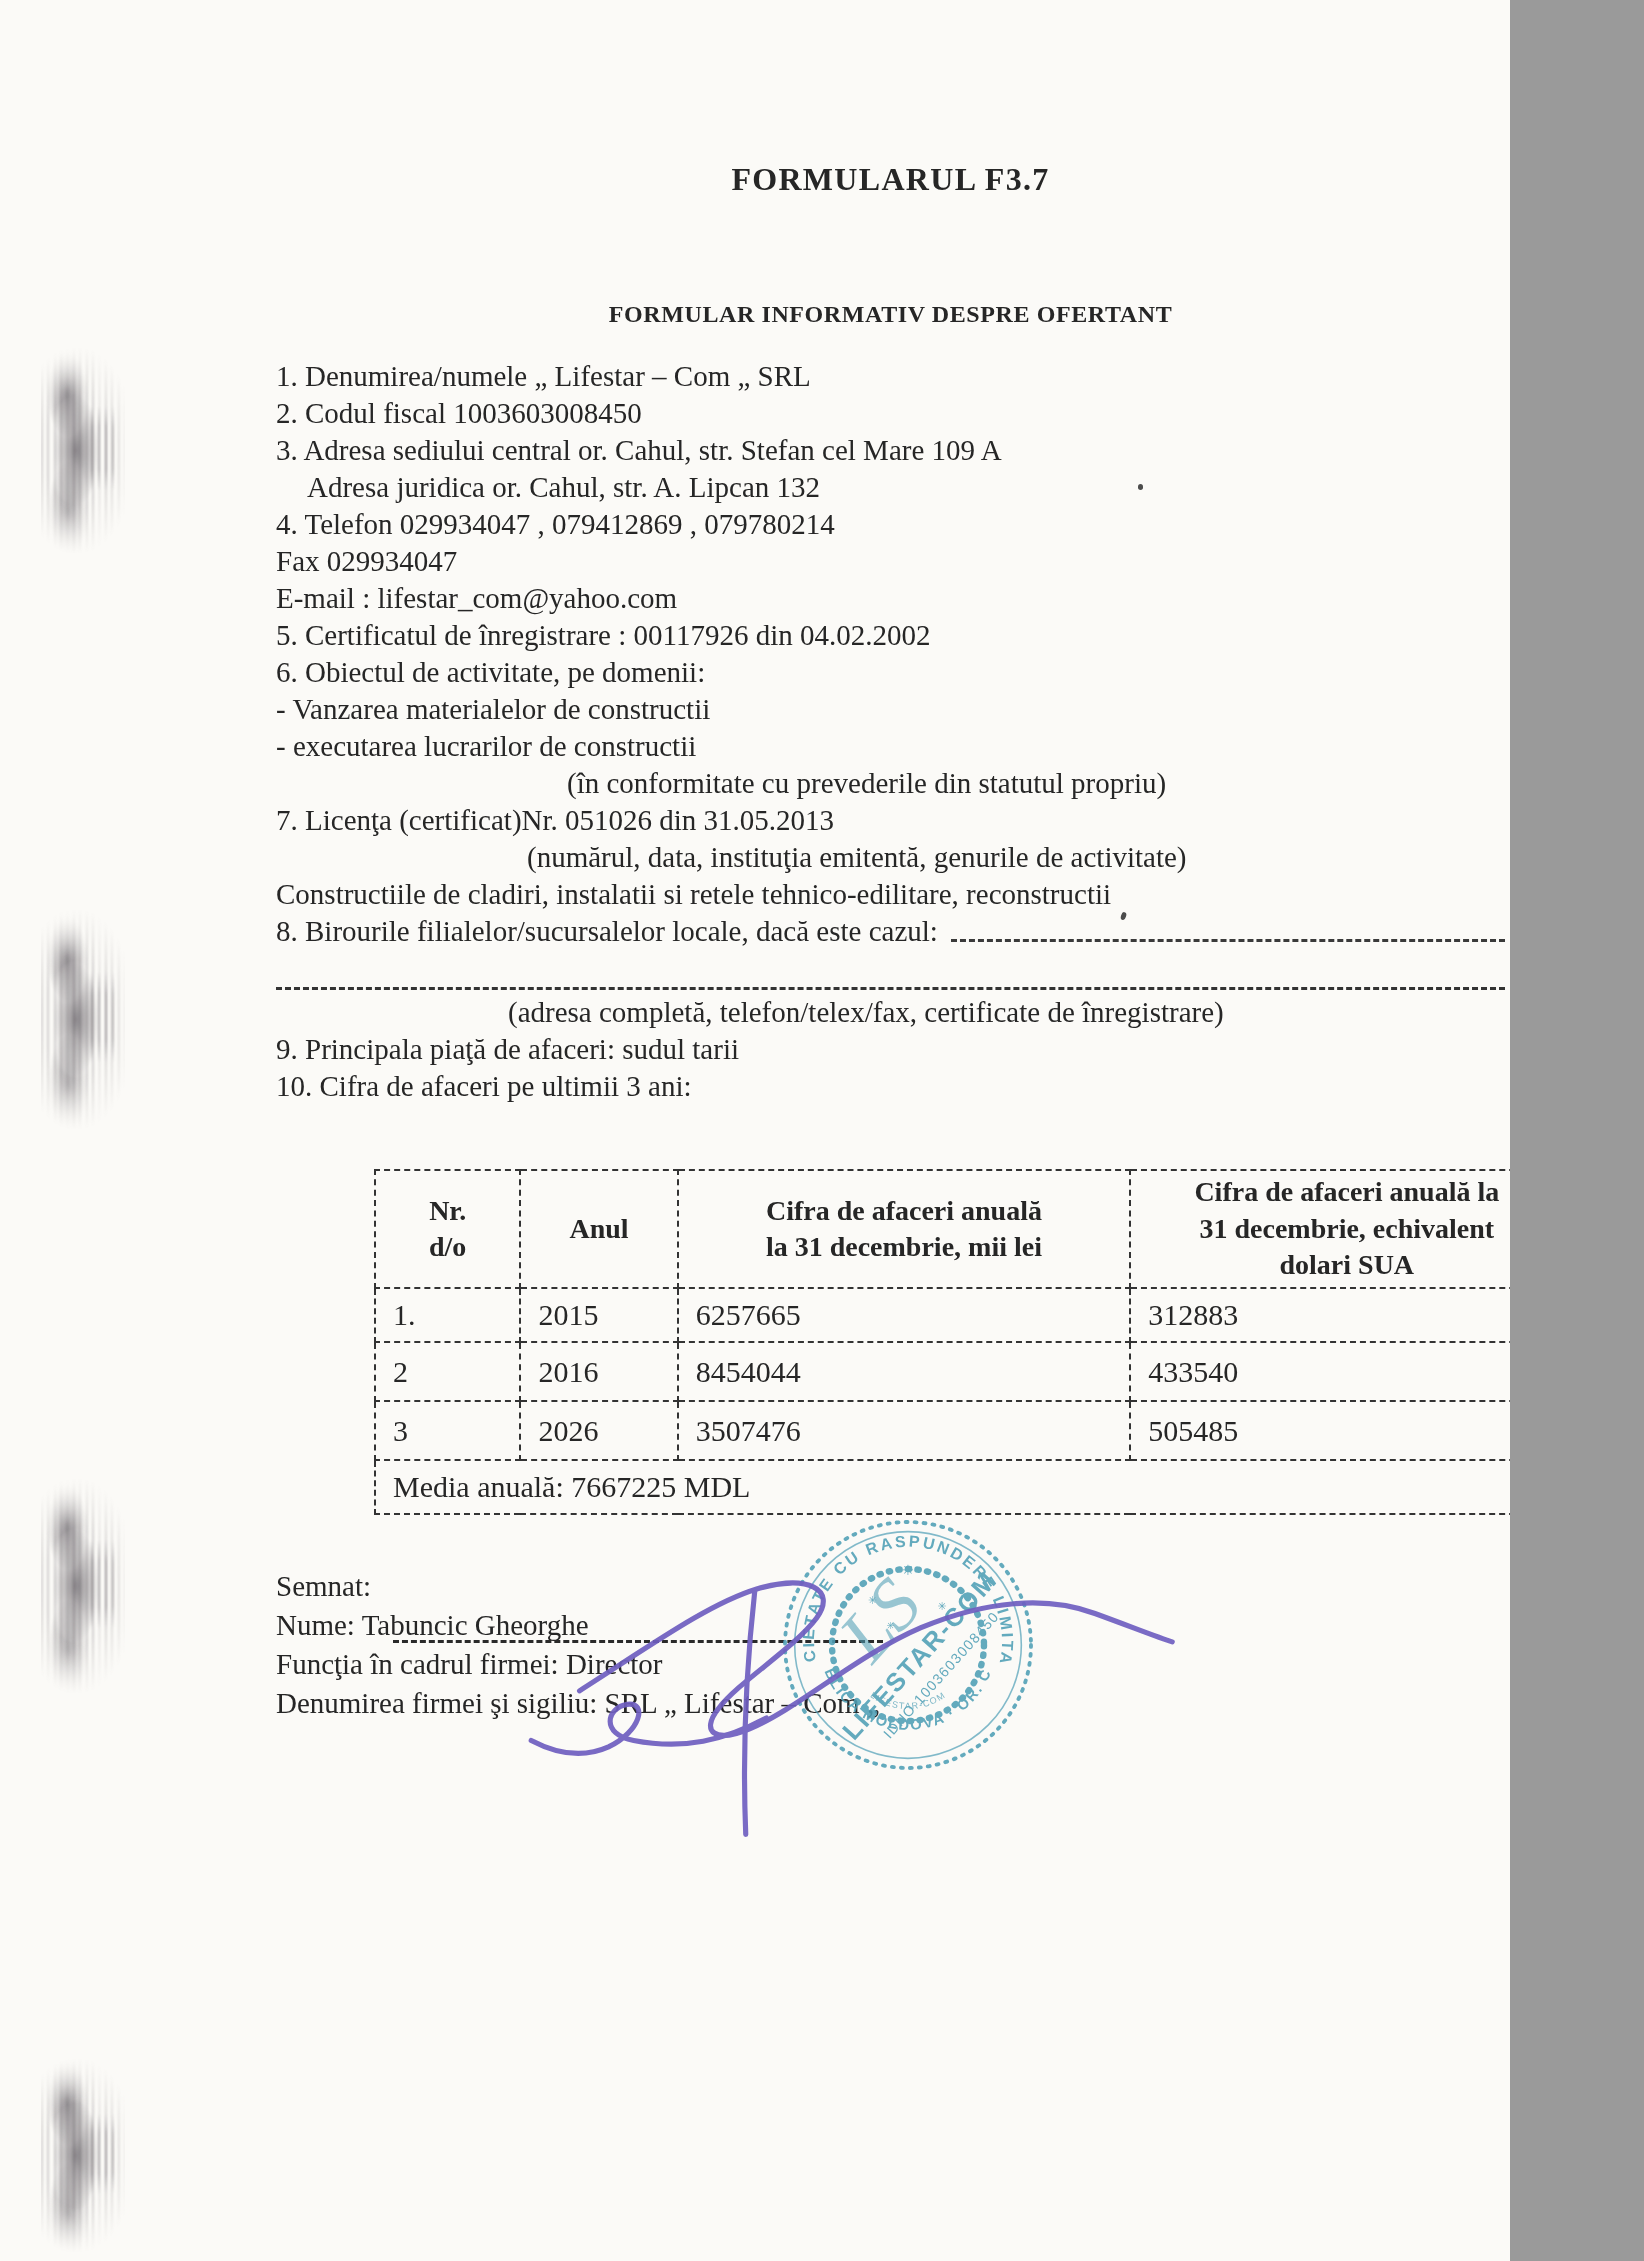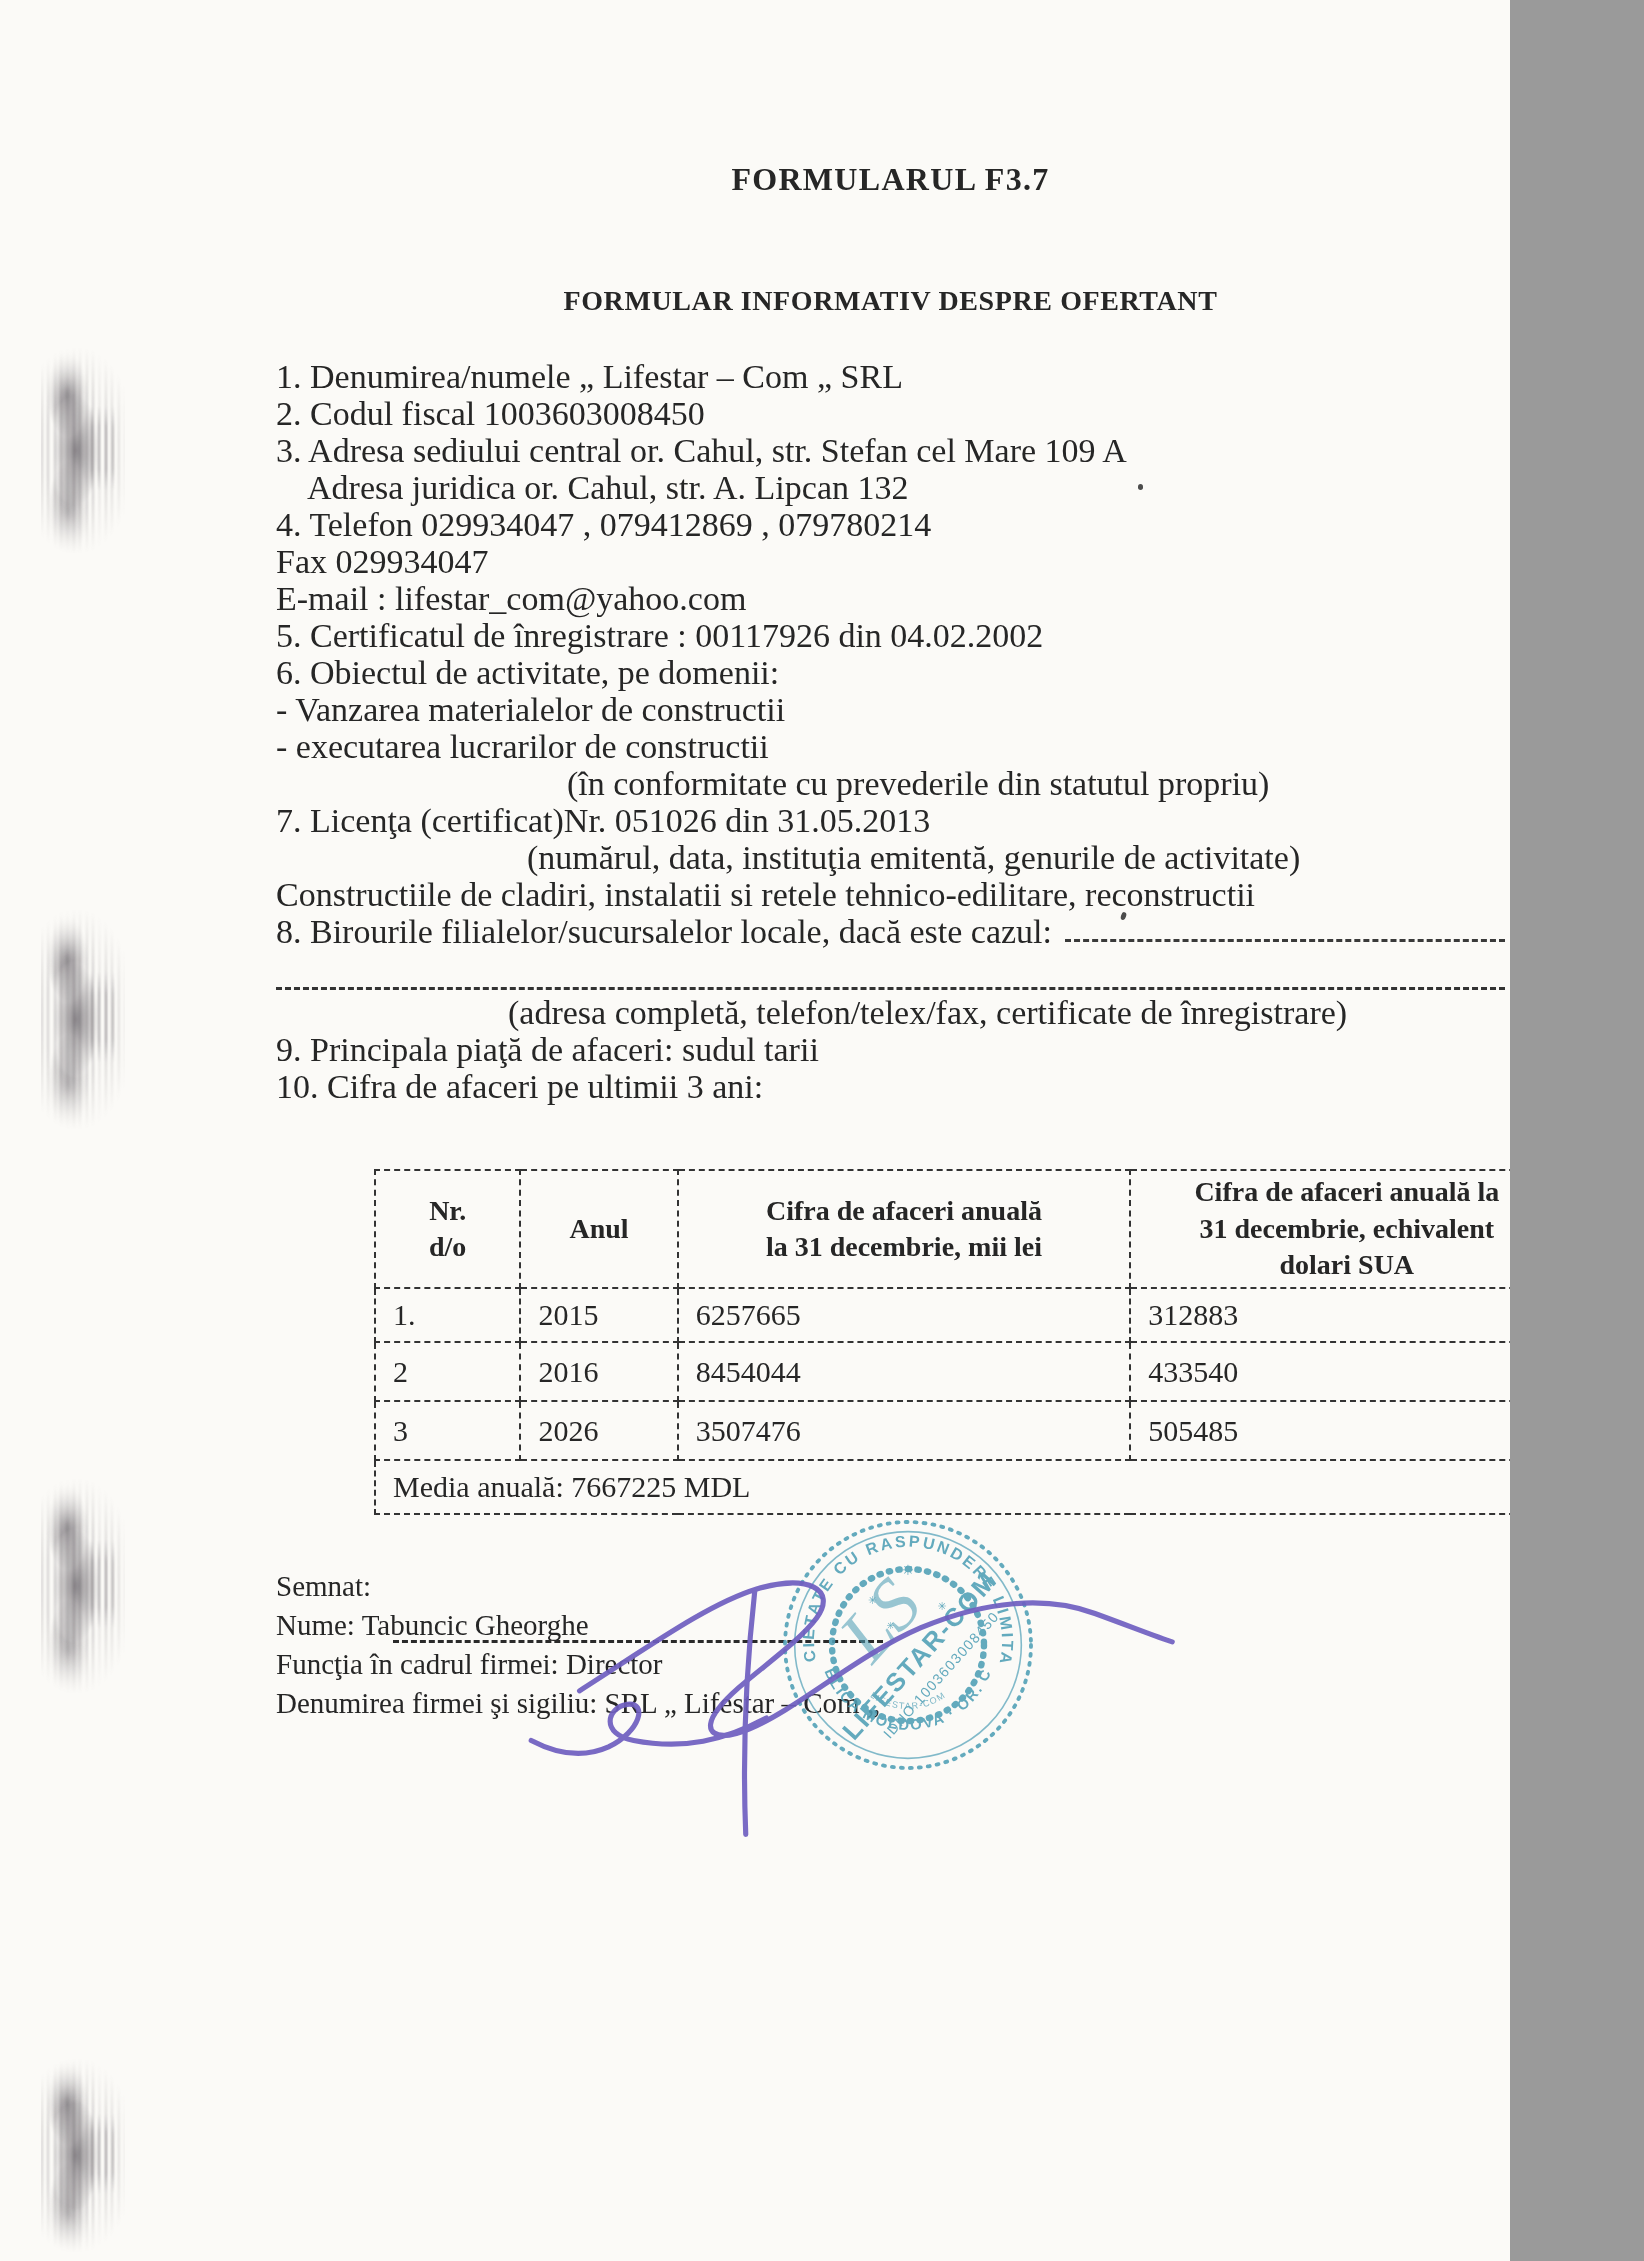--- a/index.html
+++ b/index.html
@@ -11,7 +11,7 @@
   
   .title{position:absolute; left:276px; width:1229px; text-align:center; font-weight:bold; white-space:nowrap;}
   .title-1{top:161px; font-size:32px; letter-spacing:1.3px;}
-  .title-2{top:285px; font-size:28px; letter-spacing:0.6px;}
+  .title-2{top:301px; font-size:24px; letter-spacing:0.6px;}
   
   .body-block{position:absolute; left:276px; top:358px; width:1229px; font-size:34px; line-height:37px;font-family:Liberation Serif, serif;}
   .line{white-space:nowrap; height:37px;}

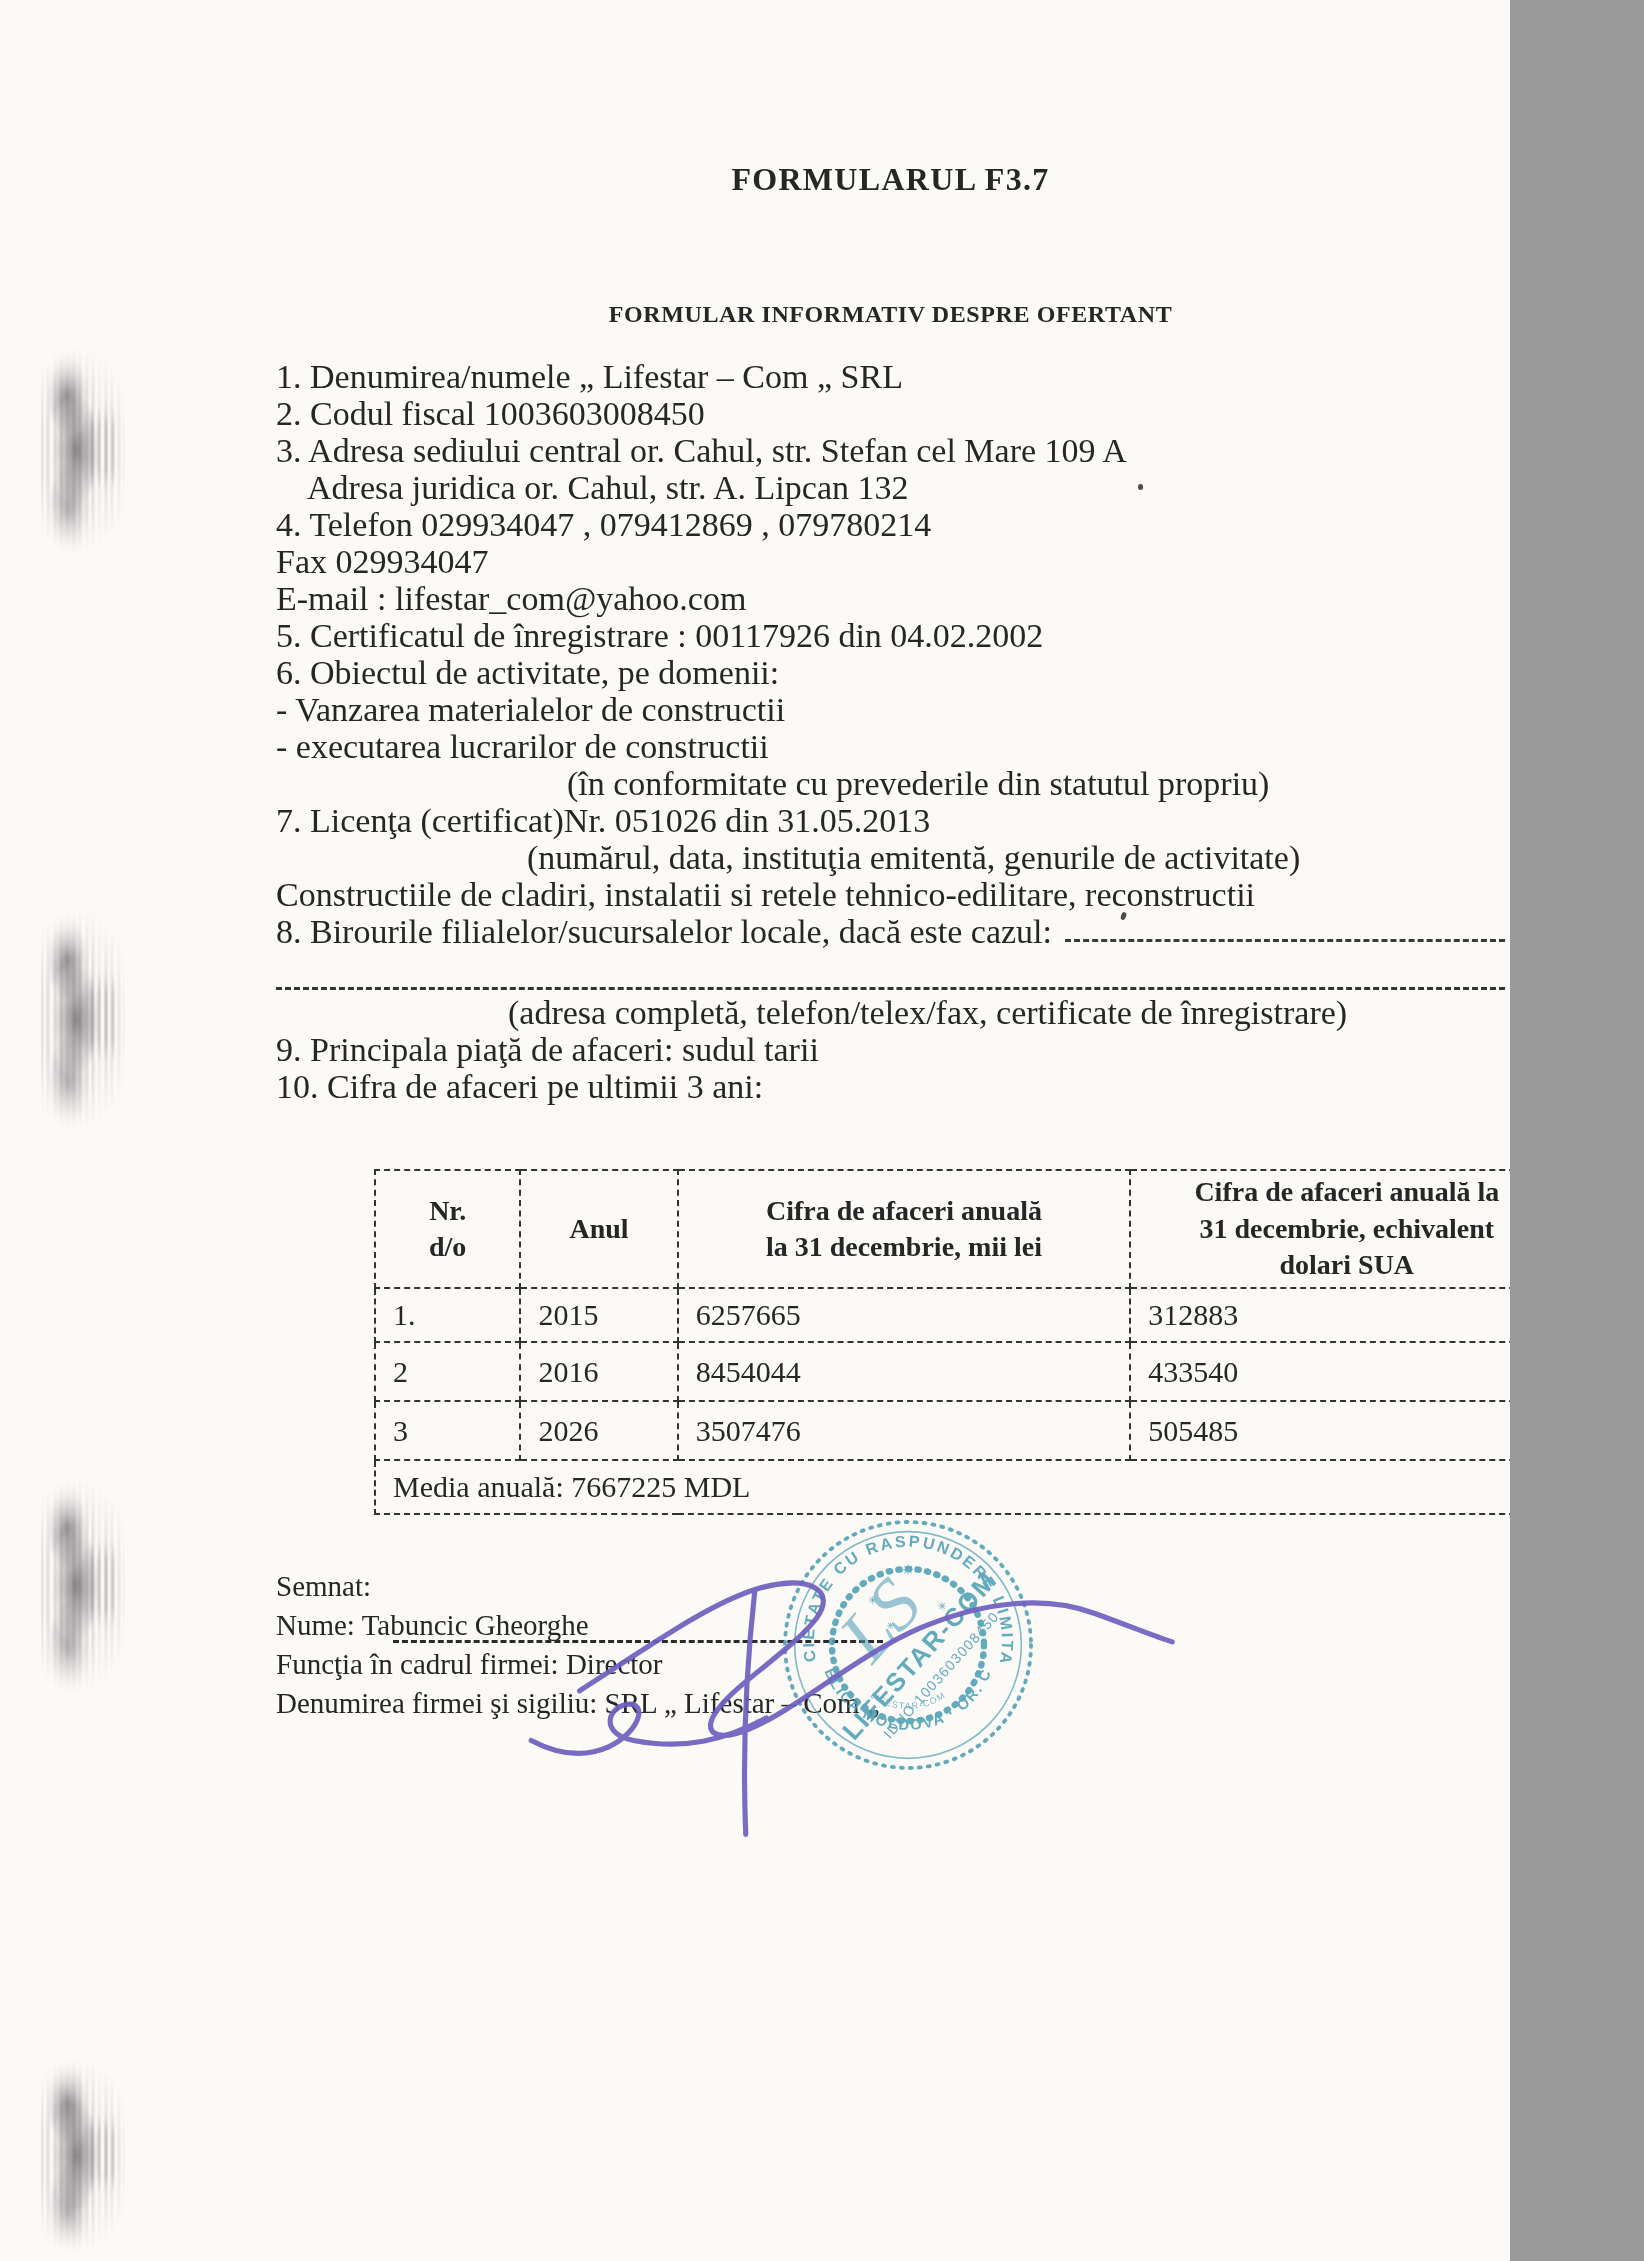--- a/index.html
+++ b/index.html
@@ -13,7 +13,7 @@
   .title-1{top:161px; font-size:32px; letter-spacing:1.3px;}
   .title-2{top:301px; font-size:24px; letter-spacing:0.6px;}
   
-  .body-block{position:absolute; left:276px; top:358px; width:1229px; font-size:34px; line-height:37px;font-family:Liberation Serif, serif;}
+  .body-block{position:absolute; left:276px; top:358px; width:1229px; font-size:29px; line-height:37px;font-family:Liberation Serif, serif;}
   .line{white-space:nowrap; height:37px;}
   .ind-a{padding-left:31px;}
   .ind-b{padding-left:291px;}

